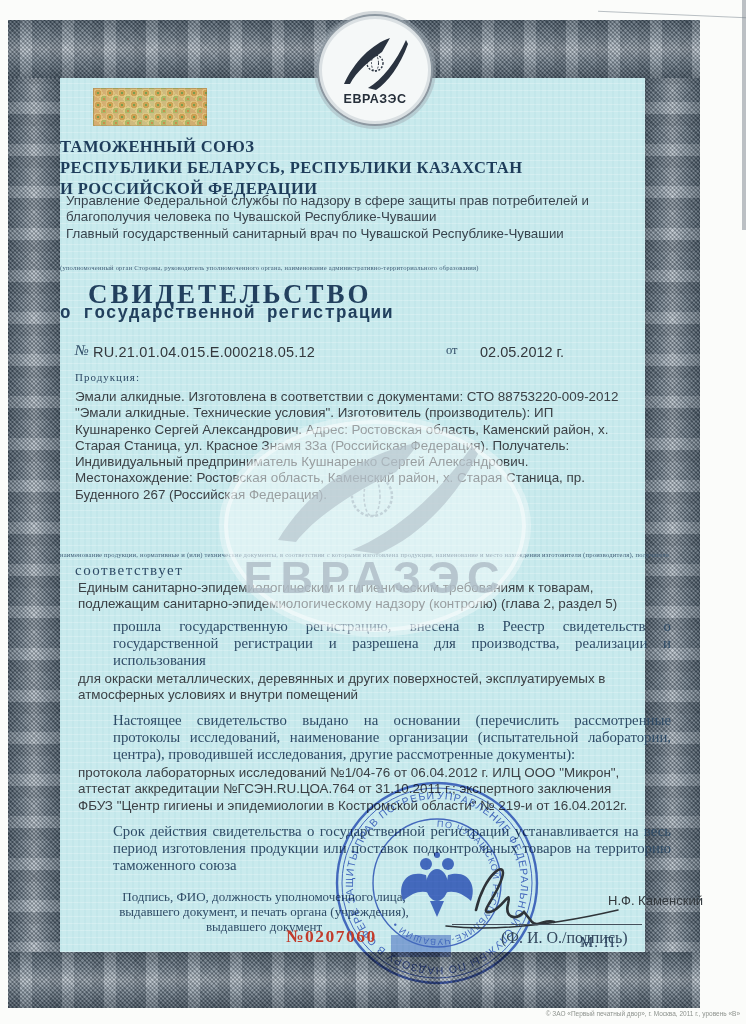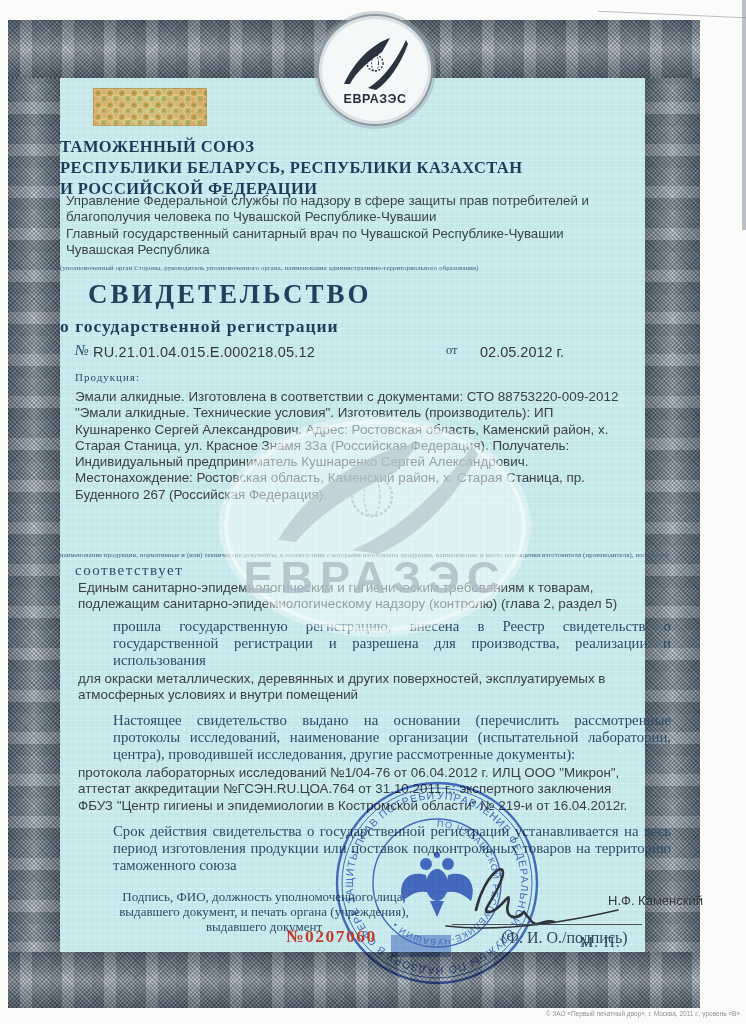--- a/index.html
+++ b/index.html
@@ -123,7 +123,6 @@
   <div class="abs center" style="left:6px;top:115px;width:573px;">
     <div class="authority">Управление Федеральной службы по надзору в сфере защиты прав потребителей и благополучия человека по Чувашской Республике-Чувашии</div>
     <div class="authority">Главный государственный санитарный врач по Чувашской Республике-Чувашии</div>
-    <div class="authority">Чувашская Республика</div>
   </div>
 
   <div class="abs center tiny-caption" style="left:0;top:186px;width:100%;">(уполномоченный орган Стороны, руководитель уполномоченного органа, наименование административно-территориального образования)</div>

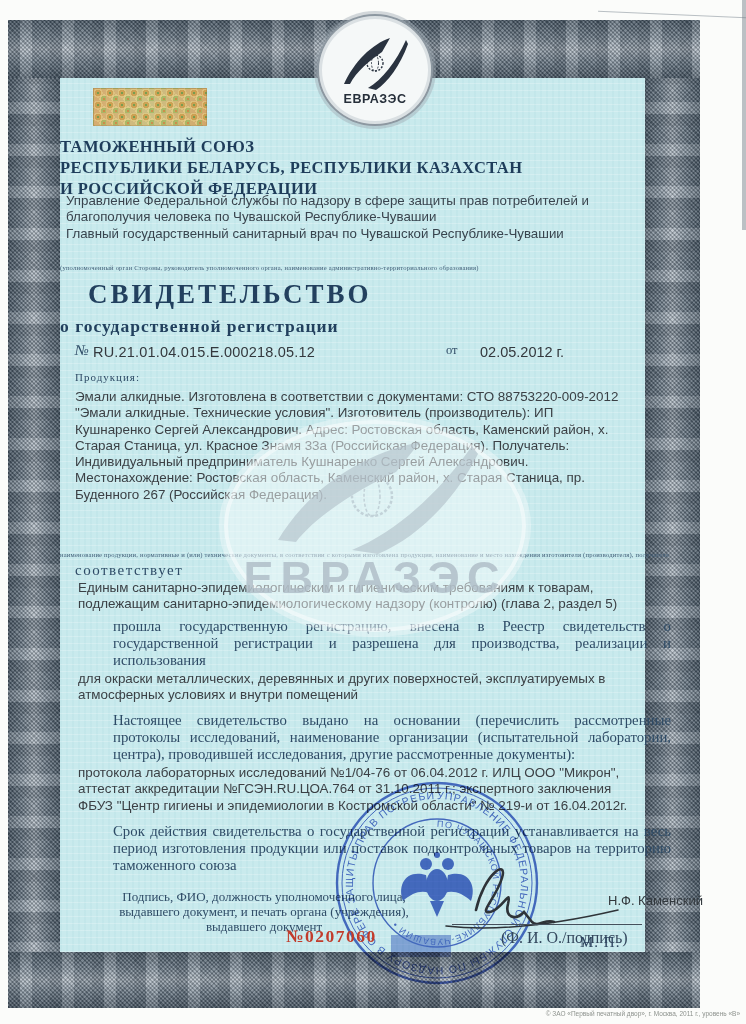--- a/index.html
+++ b/index.html
@@ -128,7 +128,7 @@
   <div class="abs center tiny-caption" style="left:0;top:186px;width:100%;">(уполномоченный орган Стороны, руководитель уполномоченного органа, наименование административно-территориального образования)</div>
 
   <div class="abs center doc-title" style="left:0;top:201px;width:100%;margin-left:28px;">СВИДЕТЕЛЬСТВО</div>
-  <div class="abs center doc-subtitle" style="left:0;top:238px;width:100%;">о государственной регистрации</div>
+  <div class="abs center doc-subtitle" style="left:0;top:225px;width:100%;font-family:Liberation Mono, monospace;">о государственной регистрации</div>
 
   <div class="abs" style="left:0;top:264px;width:100%;height:22px;">
     <span class="abs no-glyph" style="left:15px;top:0;">№</span>

